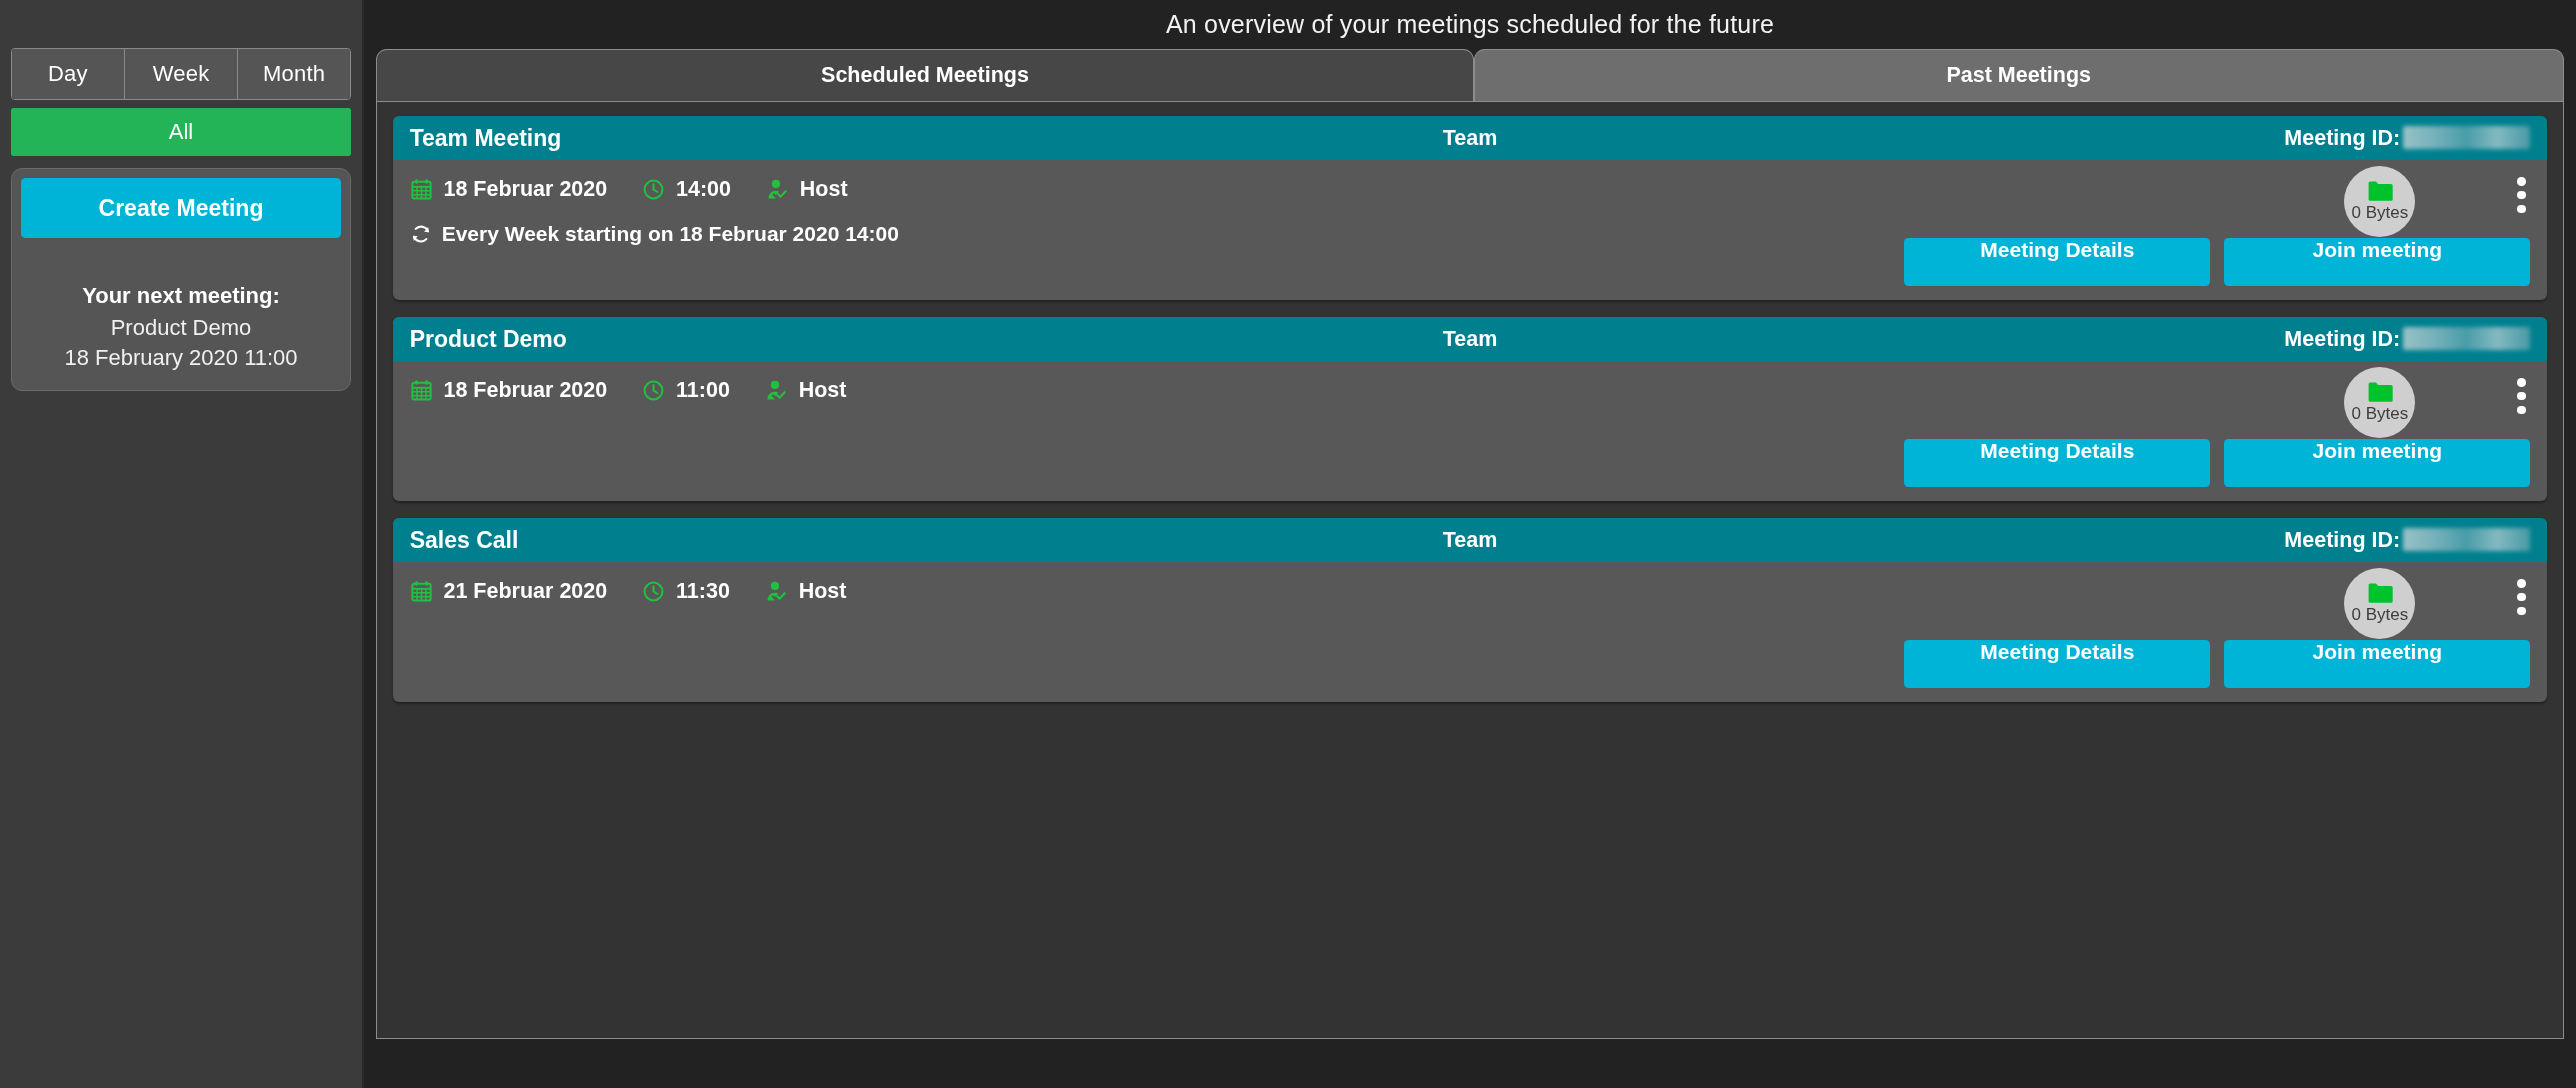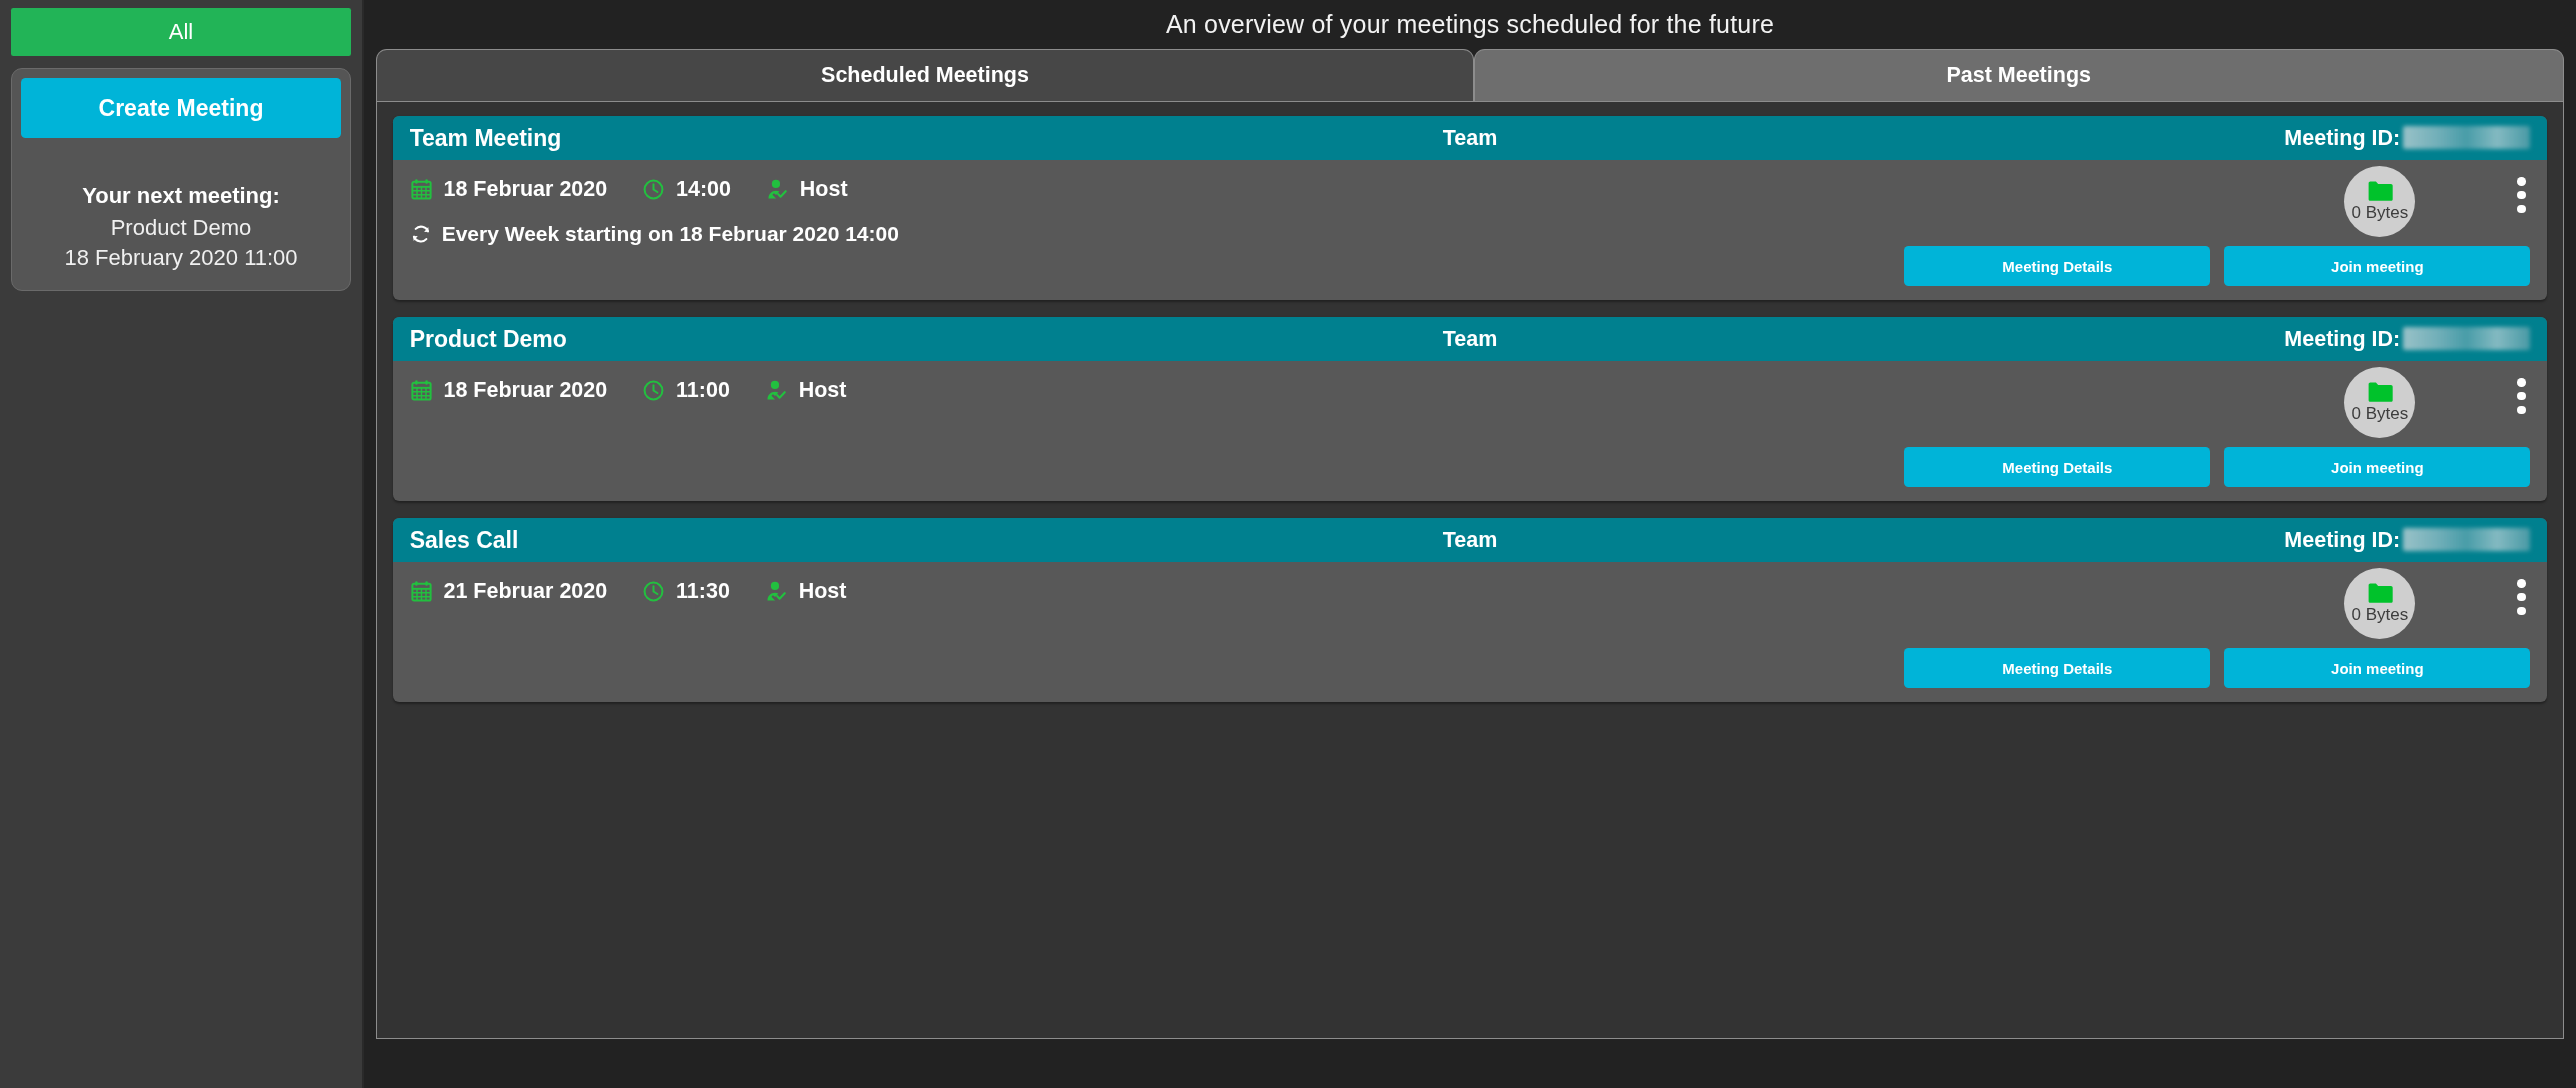--- a/index.html
+++ b/index.html
@@ -322,6 +322,17 @@
 
   <aside class="sidebar">
 
+    <div class="seg-group">
+      <div class="seg-btn">
+        <span>Day</span>
+      </div>
+      <div class="seg-btn">
+        <span>Week</span>
+      </div>
+      <div class="seg-btn">
+        <span>Month</span>
+      </div>
+    </div>
 
     <div class="all-btn">
       <span>All</span>

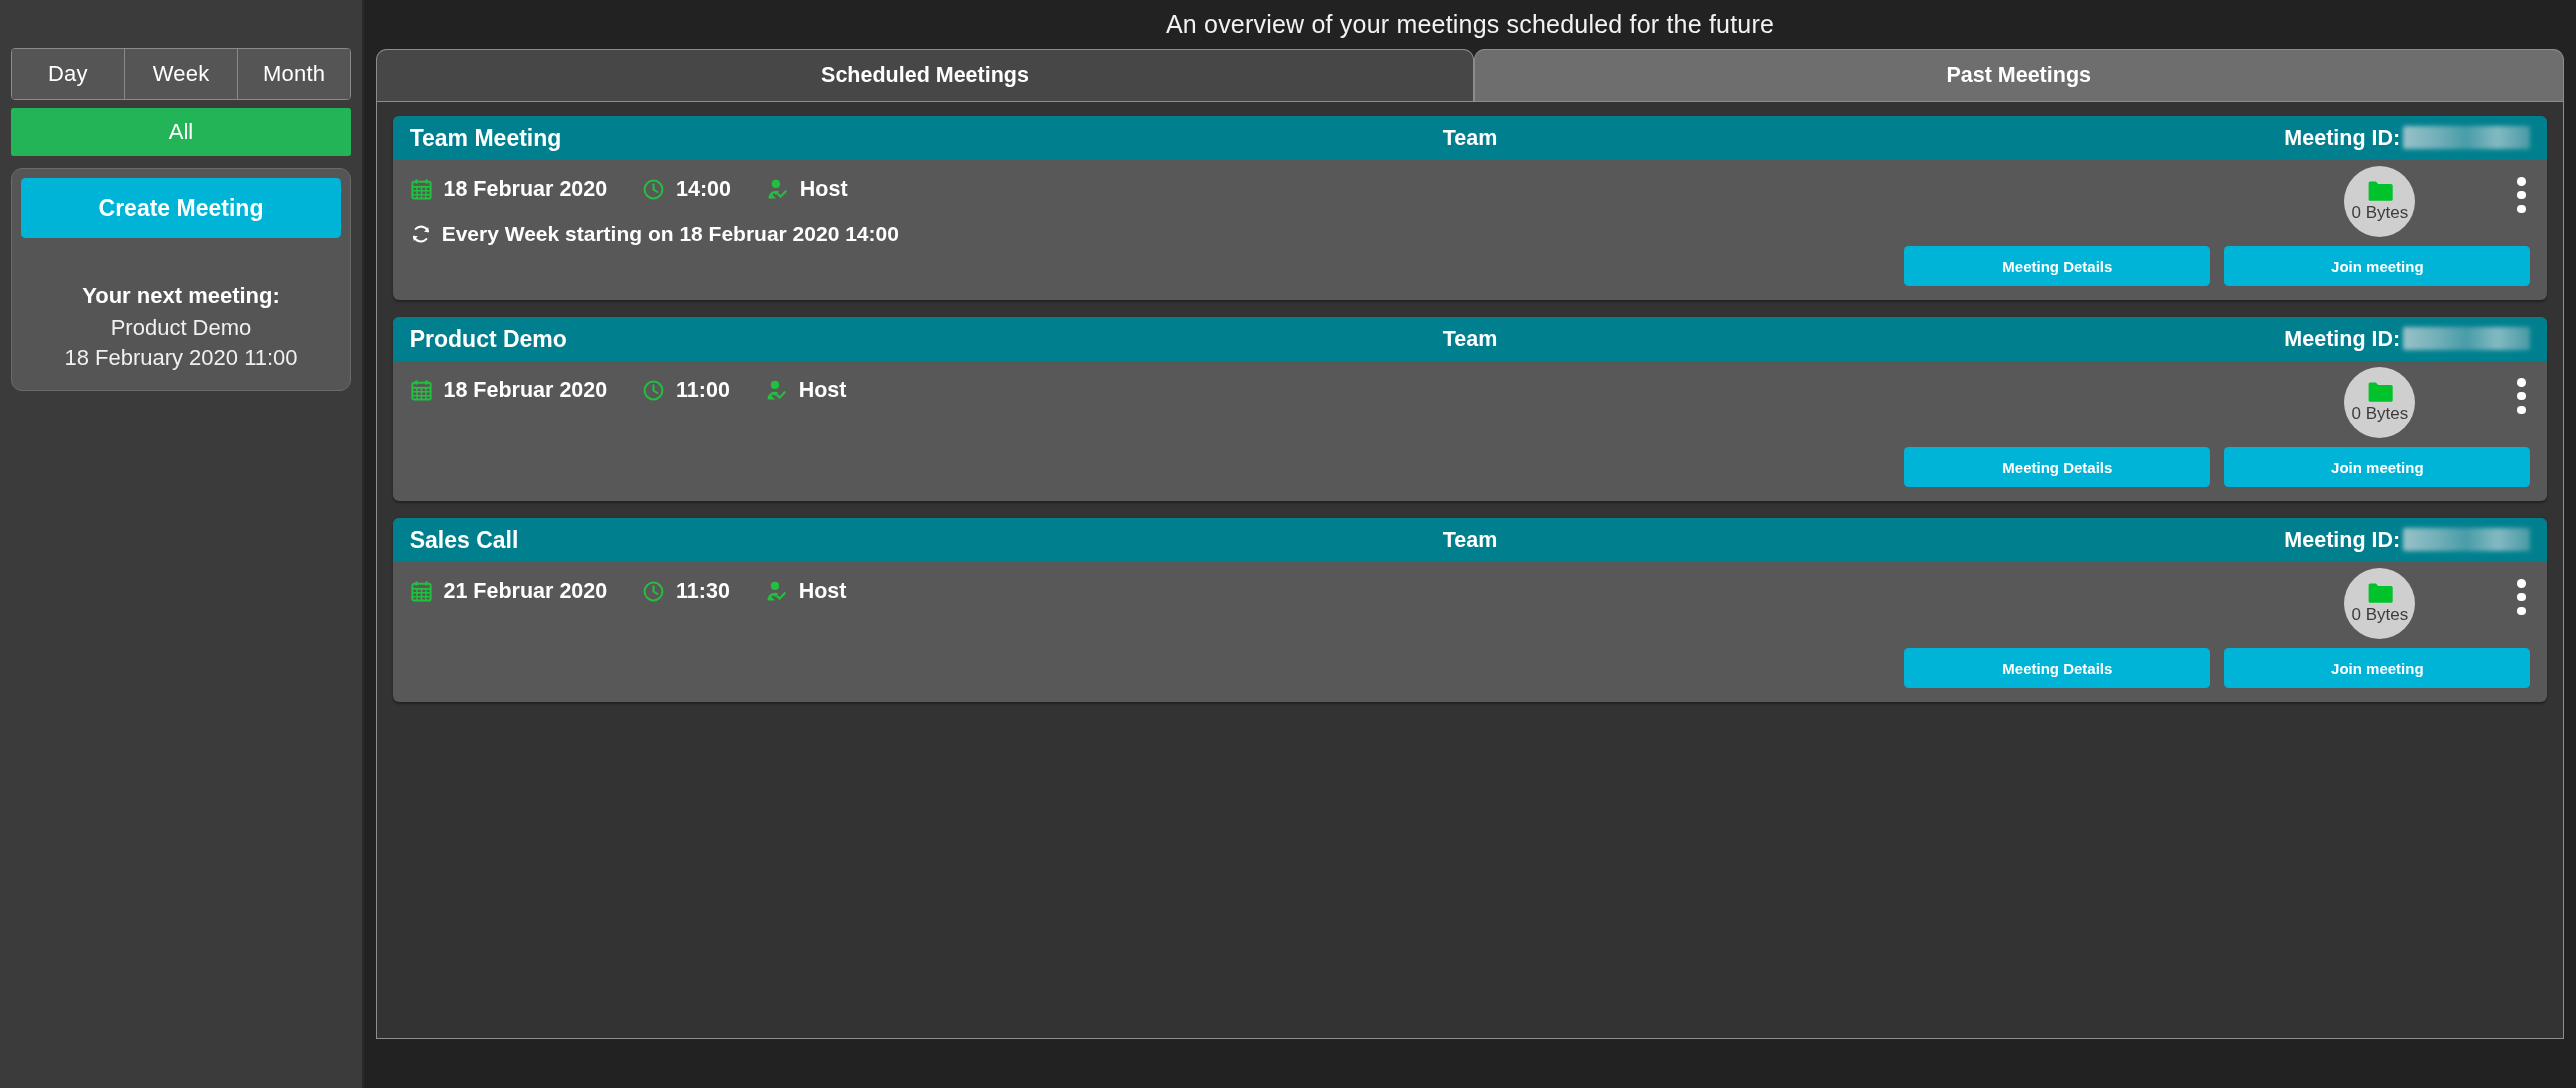--- a/index.html
+++ b/index.html
@@ -303,14 +303,13 @@
   }
   .act-btn {
     width: 306px;
-    height: 40px;
+    height: 48px;
     background: #00b4d8;
     border-radius: 4.6px;
     color: #ffffff;
-    font-size: 15px;
-    font-weight: bold;
-    display: flex;
-    align-items: center;
+    font-size: 21px;
+    font-weight: bold;
+    display: flex;
     justify-content: center;
     cursor: pointer;
   }

